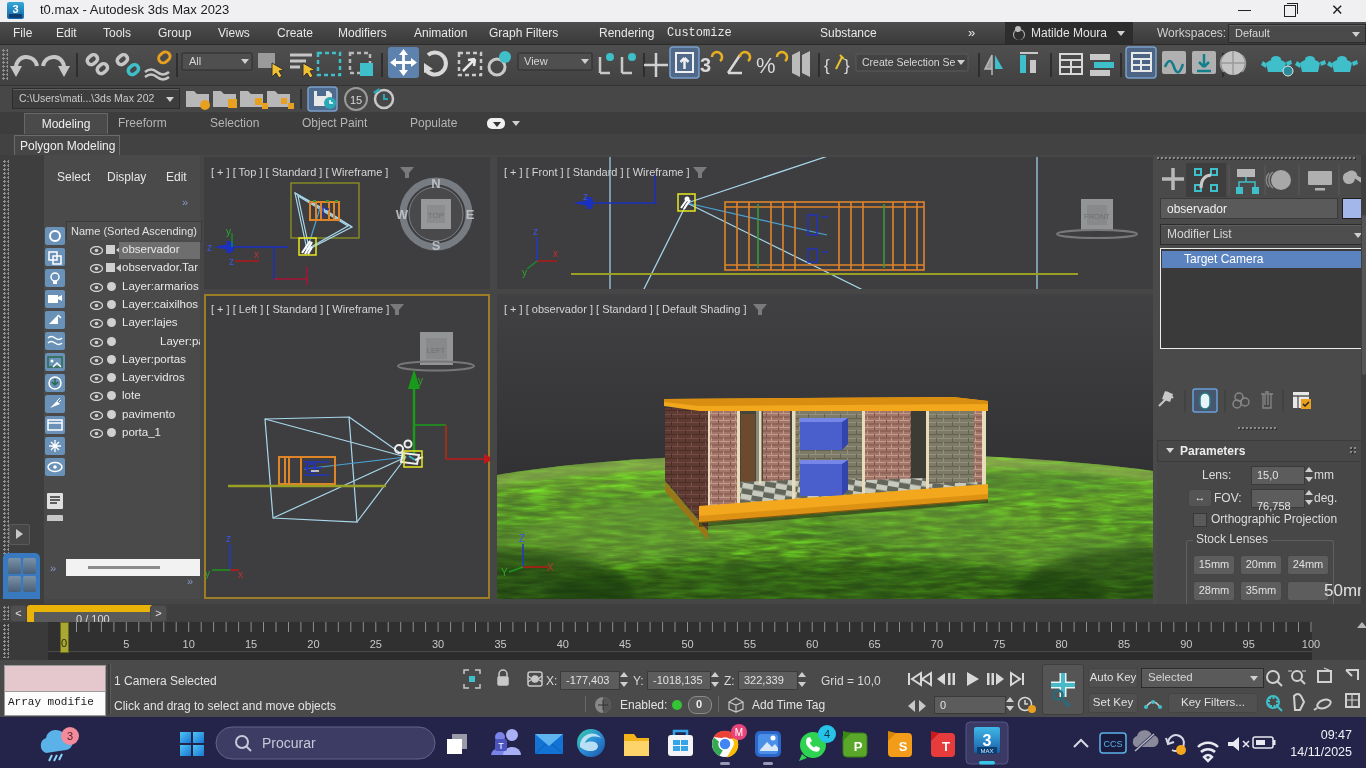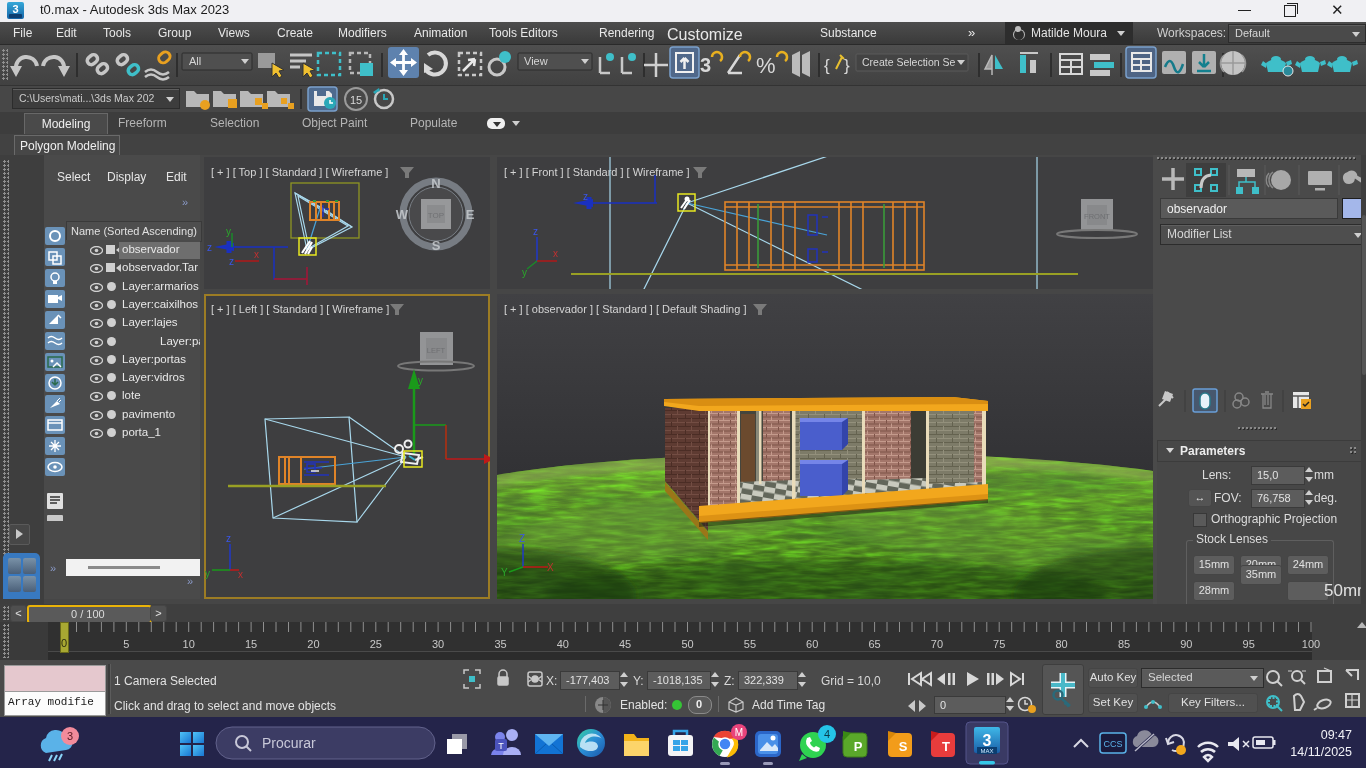--- a/index.html
+++ b/index.html
@@ -40,7 +40,7 @@
   <div class="ab tx" style="left:277px;top:4px;font-size:12px;color:#e8e8e8;">Create</div>
   <div class="ab tx" style="left:338px;top:4px;font-size:12px;color:#e8e8e8;">Modifiers</div>
   <div class="ab tx" style="left:414px;top:4px;font-size:12px;color:#e8e8e8;">Animation</div>
-  <div class="ab tx" style="left:489px;top:4px;font-size:12px;color:#e8e8e8;">Tools Editors</div>
+  <div class="ab tx" style="left:489px;top:4px;font-size:12px;color:#e8e8e8;">Graph Filters</div>
   <div class="ab tx" style="left:590px;top:4px;font-size:12px;color:#e8e8e8;margin-left:9px;">Rendering</div>
   <div class="ab tx" style="left:667px;top:4px;font-size:16px;color:#e8e8e8;">Customize</div>
   <div class="ab tx" style="left:748px;top:4px;font-size:12px;color:#e8e8e8;margin-top:22px;">Scripting</div>

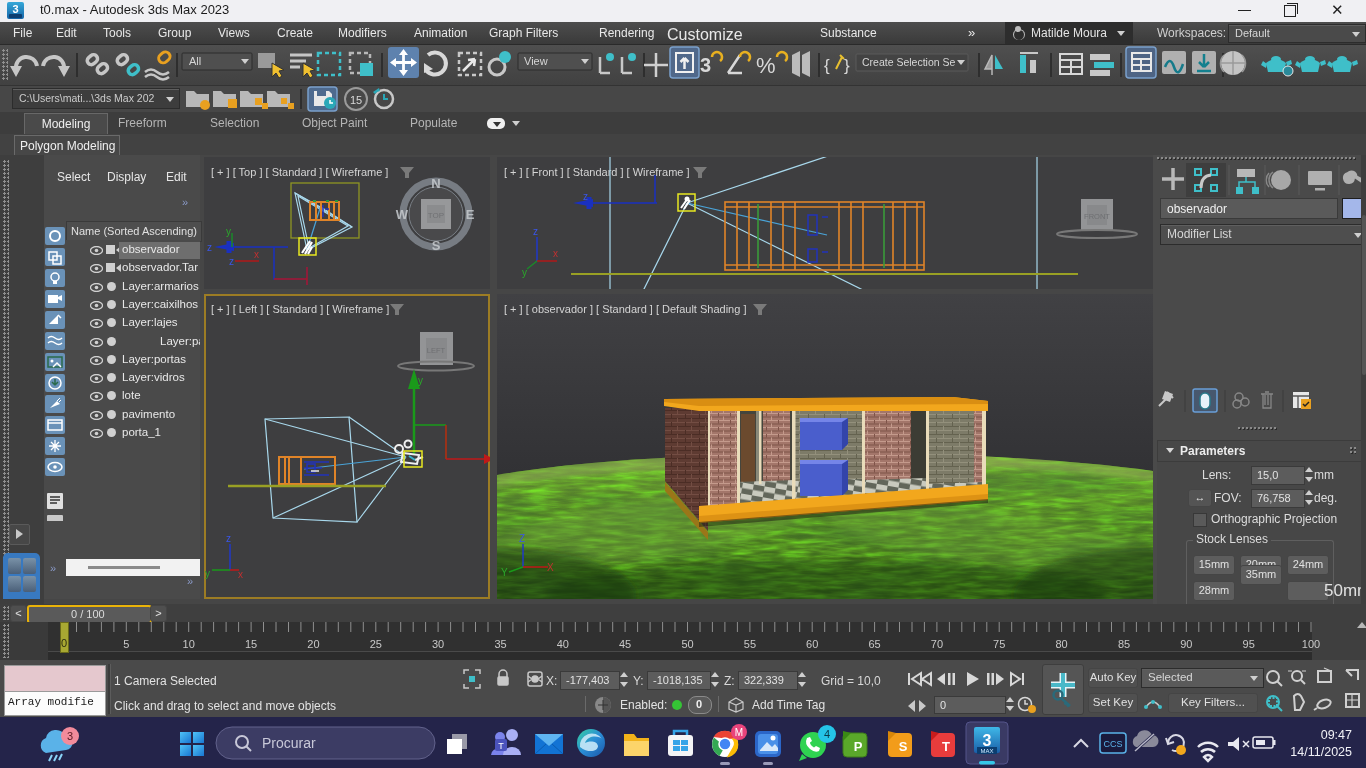--- a/index.html
+++ b/index.html
@@ -42,7 +42,7 @@
   <div class="ab tx" style="left:414px;top:4px;font-size:12px;color:#e8e8e8;">Animation</div>
   <div class="ab tx" style="left:489px;top:4px;font-size:12px;color:#e8e8e8;">Graph Filters</div>
   <div class="ab tx" style="left:590px;top:4px;font-size:12px;color:#e8e8e8;margin-left:9px;">Rendering</div>
-  <div class="ab tx" style="left:667px;top:4px;font-size:16px;color:#e8e8e8;">Customize</div>
+  <div class="ab tx" style="left:667px;top:4px;font-size:12px;color:#e8e8e8;font-family:Liberation Mono, monospace;">Customize</div>
   <div class="ab tx" style="left:748px;top:4px;font-size:12px;color:#e8e8e8;margin-top:22px;">Scripting</div>
   <div class="ab tx" style="left:820px;top:4px;font-size:12px;color:#e8e8e8;">Substance</div>
   <div class="ab tx" style="left:968px;top:3px;font-size:13px;color:#e8e8e8;">»</div>

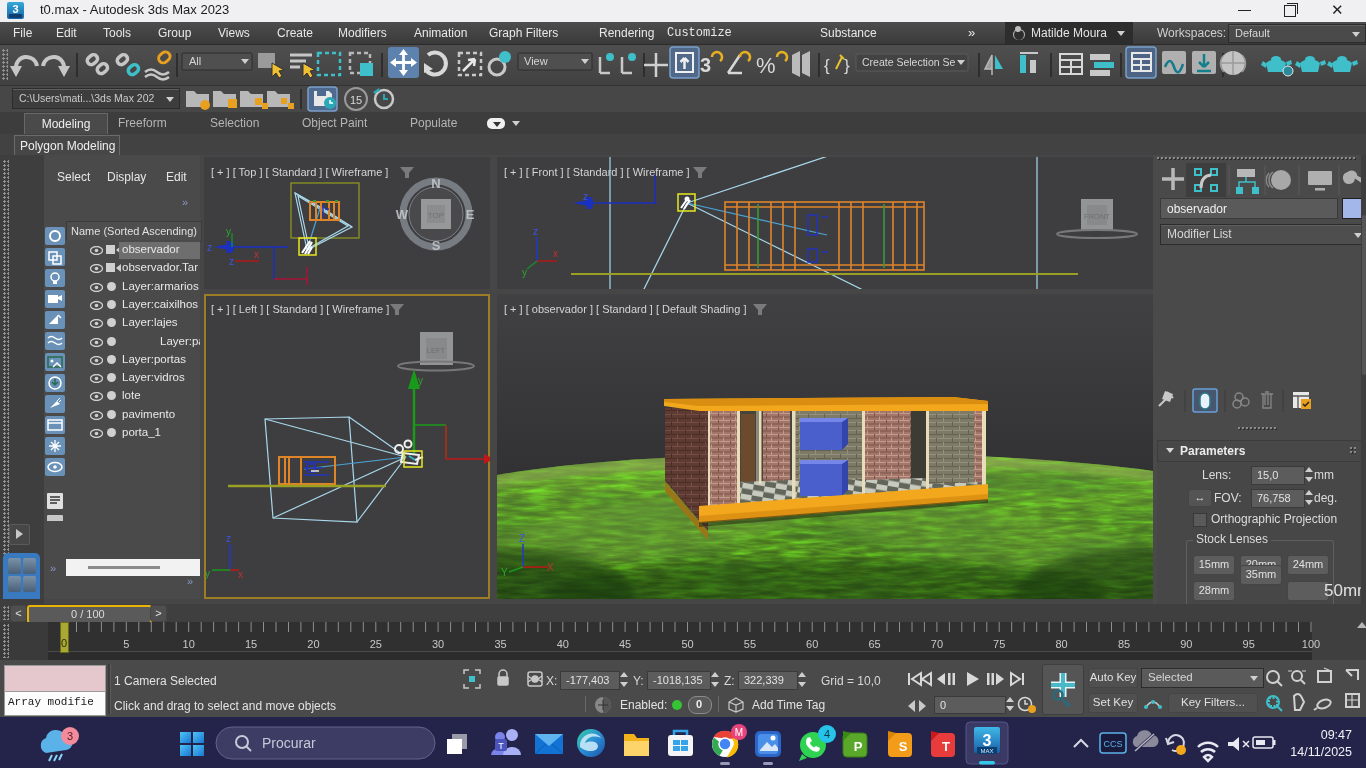--- a/index.html
+++ b/index.html
@@ -736,6 +736,11 @@
 
   <div class="ab ddl" style="left:7px;top:69px;width:200px;height:19px;background:#4e4e4e;font-size:12px;line-height:18px;">Modifier List<div class="caret"></div></div>
 
+  <div class="ab" style="left:7px;top:93px;width:201px;height:99px;background:#3a3a3a;border:1px solid #ececec;">
+    <div class="ab" style="left:1px;top:2px;width:199px;height:17px;background:#5b83c0;">
+      <span style="position:absolute;left:22px;top:1px;font-size:12px;color:#fff;">Target Camera</span>
+    </div>
+  </div>
 
   <svg class="ab" style="left:0;top:233px;" width="213" height="26" viewBox="0 0 213 26">
     <path d="M 14 4 l 6 6 m -9 3 l 6 -6 m -3 3 l -8 8" stroke="#c8c8c8" stroke-width="2" fill="none"></path>

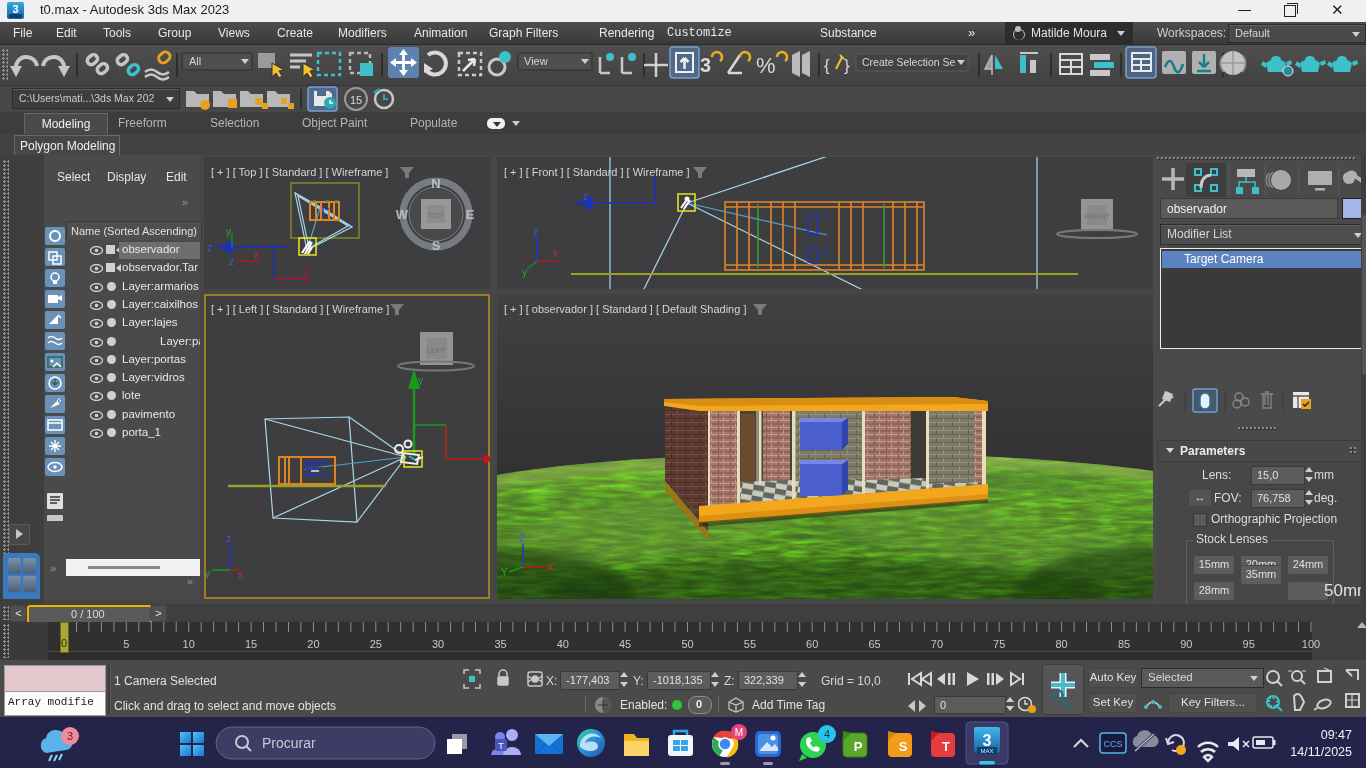--- a/index.html
+++ b/index.html
@@ -778,7 +778,7 @@
     <div class="ab btn" style="left:31px;top:49px;width:22px;height:16px;"><span style="font-size:11px;line-height:15px;">↔</span></div>
     <div class="ab tx" style="left:57px;top:51px;font-size:12px;color:#dcdcdc;">FOV:</div>
     <div class="ab fld" style="left:94px;top:49px;width:52px;height:17px;">
-          <span style="position:absolute;left:5px;top:2px;">76,758</span>
+          <span style="position:absolute;left:5px;top:10px;">76,758</span>
         </div>
     <div class="ab spin" style="left:147px;top:49px;height:17px;"></div>
     <div class="ab tx" style="left:157px;top:51px;font-size:12px;color:#dcdcdc;">deg.</div>

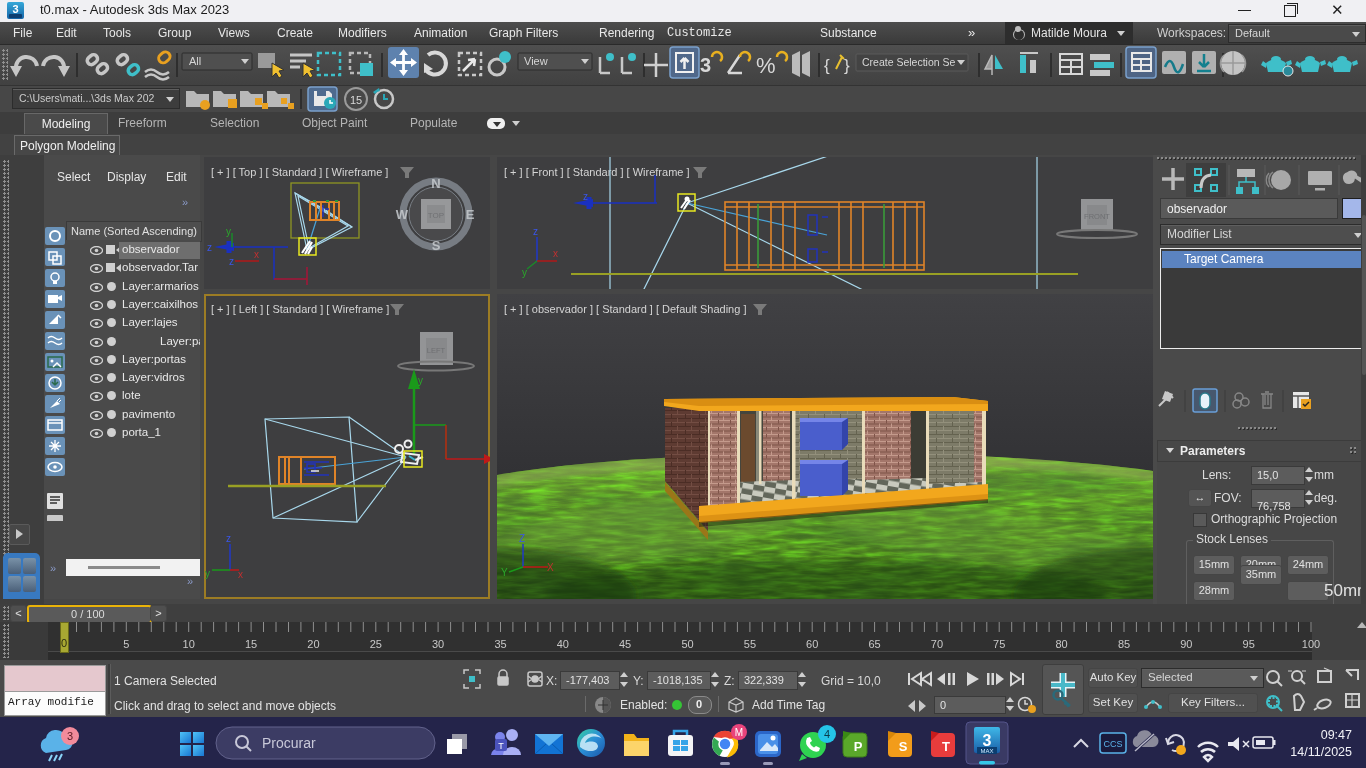--- a/index.html
+++ b/index.html
@@ -790,7 +790,7 @@
     <div class="ab btn" style="left:83px;top:115px;width:40px;height:18px;background:#5d5d5d;"><span style="font-size:11px;line-height:17px;">20mm</span></div>
     <div class="ab btn" style="left:130px;top:115px;width:40px;height:18px;background:#5d5d5d;"><span style="font-size:11px;line-height:17px;">24mm</span></div>
     <div class="ab btn" style="left:36px;top:141px;width:40px;height:18px;background:#5d5d5d;"><span style="font-size:11px;line-height:17px;">28mm</span></div>
-    <div class="ab btn" style="left:83px;top:125px;width:40px;height:18px;background:#5d5d5d;"><span style="font-size:11px;line-height:17px;">35mm</span></div>
+    <div class="ab btn" style="left:83px;top:141px;width:40px;height:18px;background:#5d5d5d;"><span style="font-size:11px;line-height:17px;">35mm</span></div>
     <div class="ab btn" style="left:130px;top:141px;width:40px;height:18px;background:#5d5d5d;"><span style="font-size:17px;line-height:17px;padding-left:36px;">50mm</span></div>
   </div>
   <div class="ab" style="left:208px;top:0;width:5px;height:449px;background:#3e3e3e;">

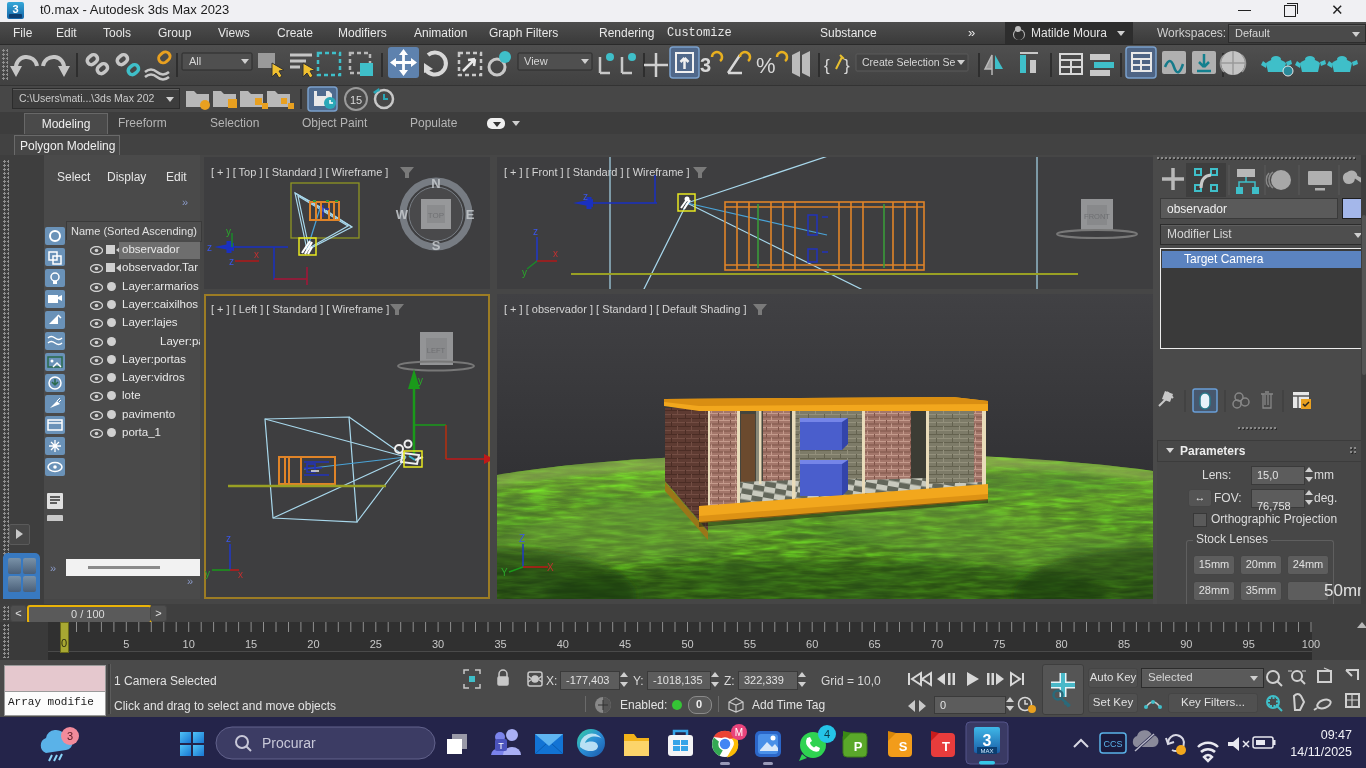--- a/index.html
+++ b/index.html
@@ -801,7 +801,7 @@
 <div class="ab" style="left:0;top:604px;width:1366px;height:18px;background:#3f3f3f;">
   <div class="ab vgrip" style="left:3px;top:2px;height:14px;"></div>
   <div class="ab btn" style="left:10px;top:1px;width:15px;height:15px;background:#4f4f4f;"><span style="font-size:11px;line-height:14px;">&lt;</span></div>
-  <div class="ab" style="left:27px;top:1px;width:121px;height:15px;background:#5a5a5a;border-radius:3px;border:2px solid #eab308;">
+  <div class="ab" style="left:27px;top:1px;width:121px;height:15px;background:#5a5a5a;border-radius:3px;border:7px solid #eab308;">
     <div class="ab tx" style="left:42px;top:1px;font-size:11px;color:#dcdcdc;">0 / 100</div>
   </div>
   <div class="ab btn" style="left:150px;top:1px;width:15px;height:15px;background:#4f4f4f;"><span style="font-size:11px;line-height:14px;">&gt;</span></div>

